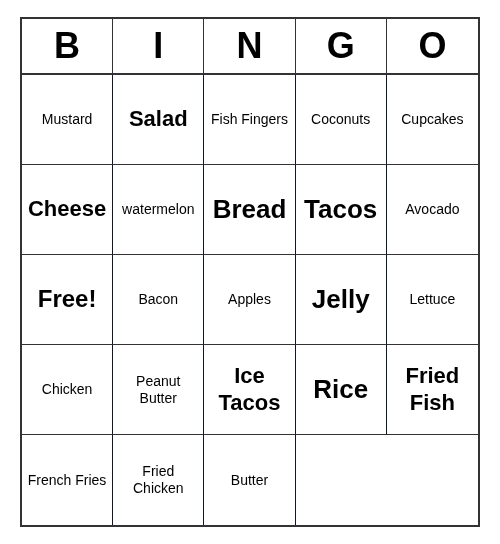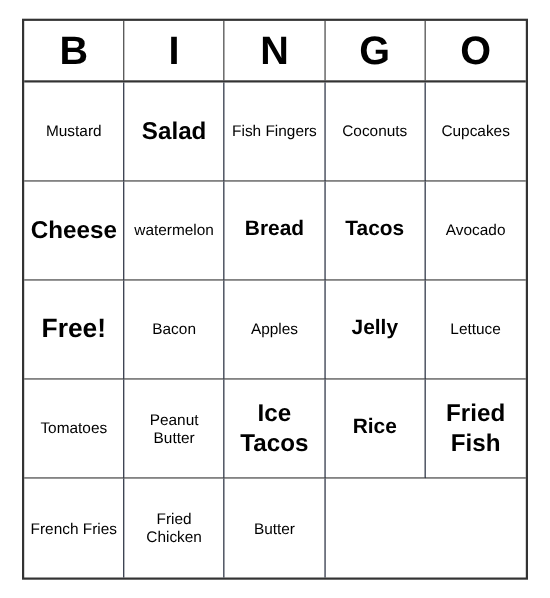--- a/index.html
+++ b/index.html
@@ -73,7 +73,7 @@
     }
 
     .bingo-cell.xlarge-text {
-      font-size: 19px;
+      font-size: 26px;
       font-weight: bold;
     }
 

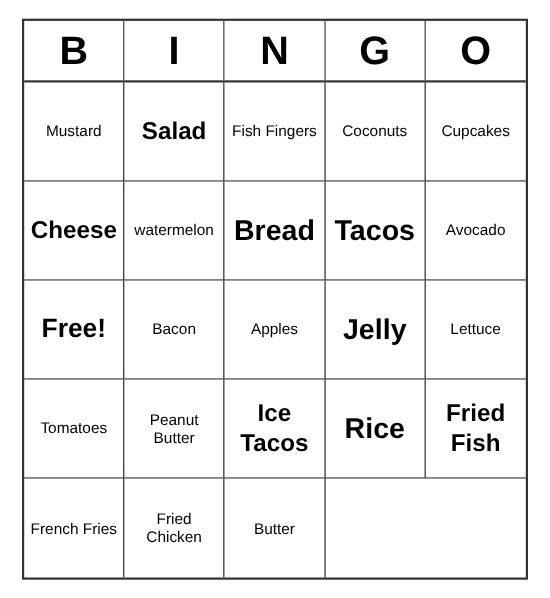--- a/index.html
+++ b/index.html
@@ -109,7 +109,7 @@
       <div class="bingo-cell">Apples</div>
       <div class="bingo-cell xlarge-text">Jelly</div>
       <div class="bingo-cell">Lettuce</div>
-      <div class="bingo-cell">Tomatoes</div>
+      <div class="bingo-cell">Chicken</div>
       <div class="bingo-cell">Peanut Butter</div>
       <div class="bingo-cell large-text">Ice Tacos</div>
       <div class="bingo-cell xlarge-text">Rice</div>

